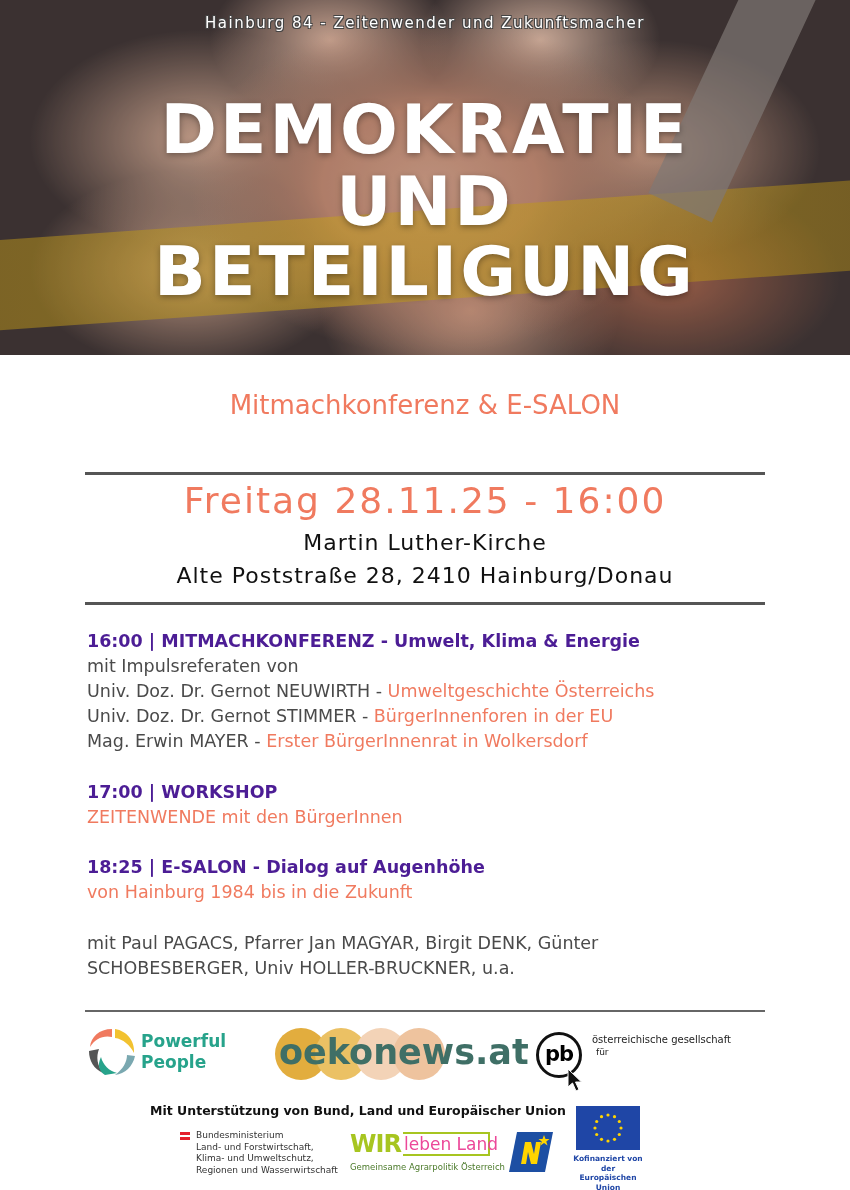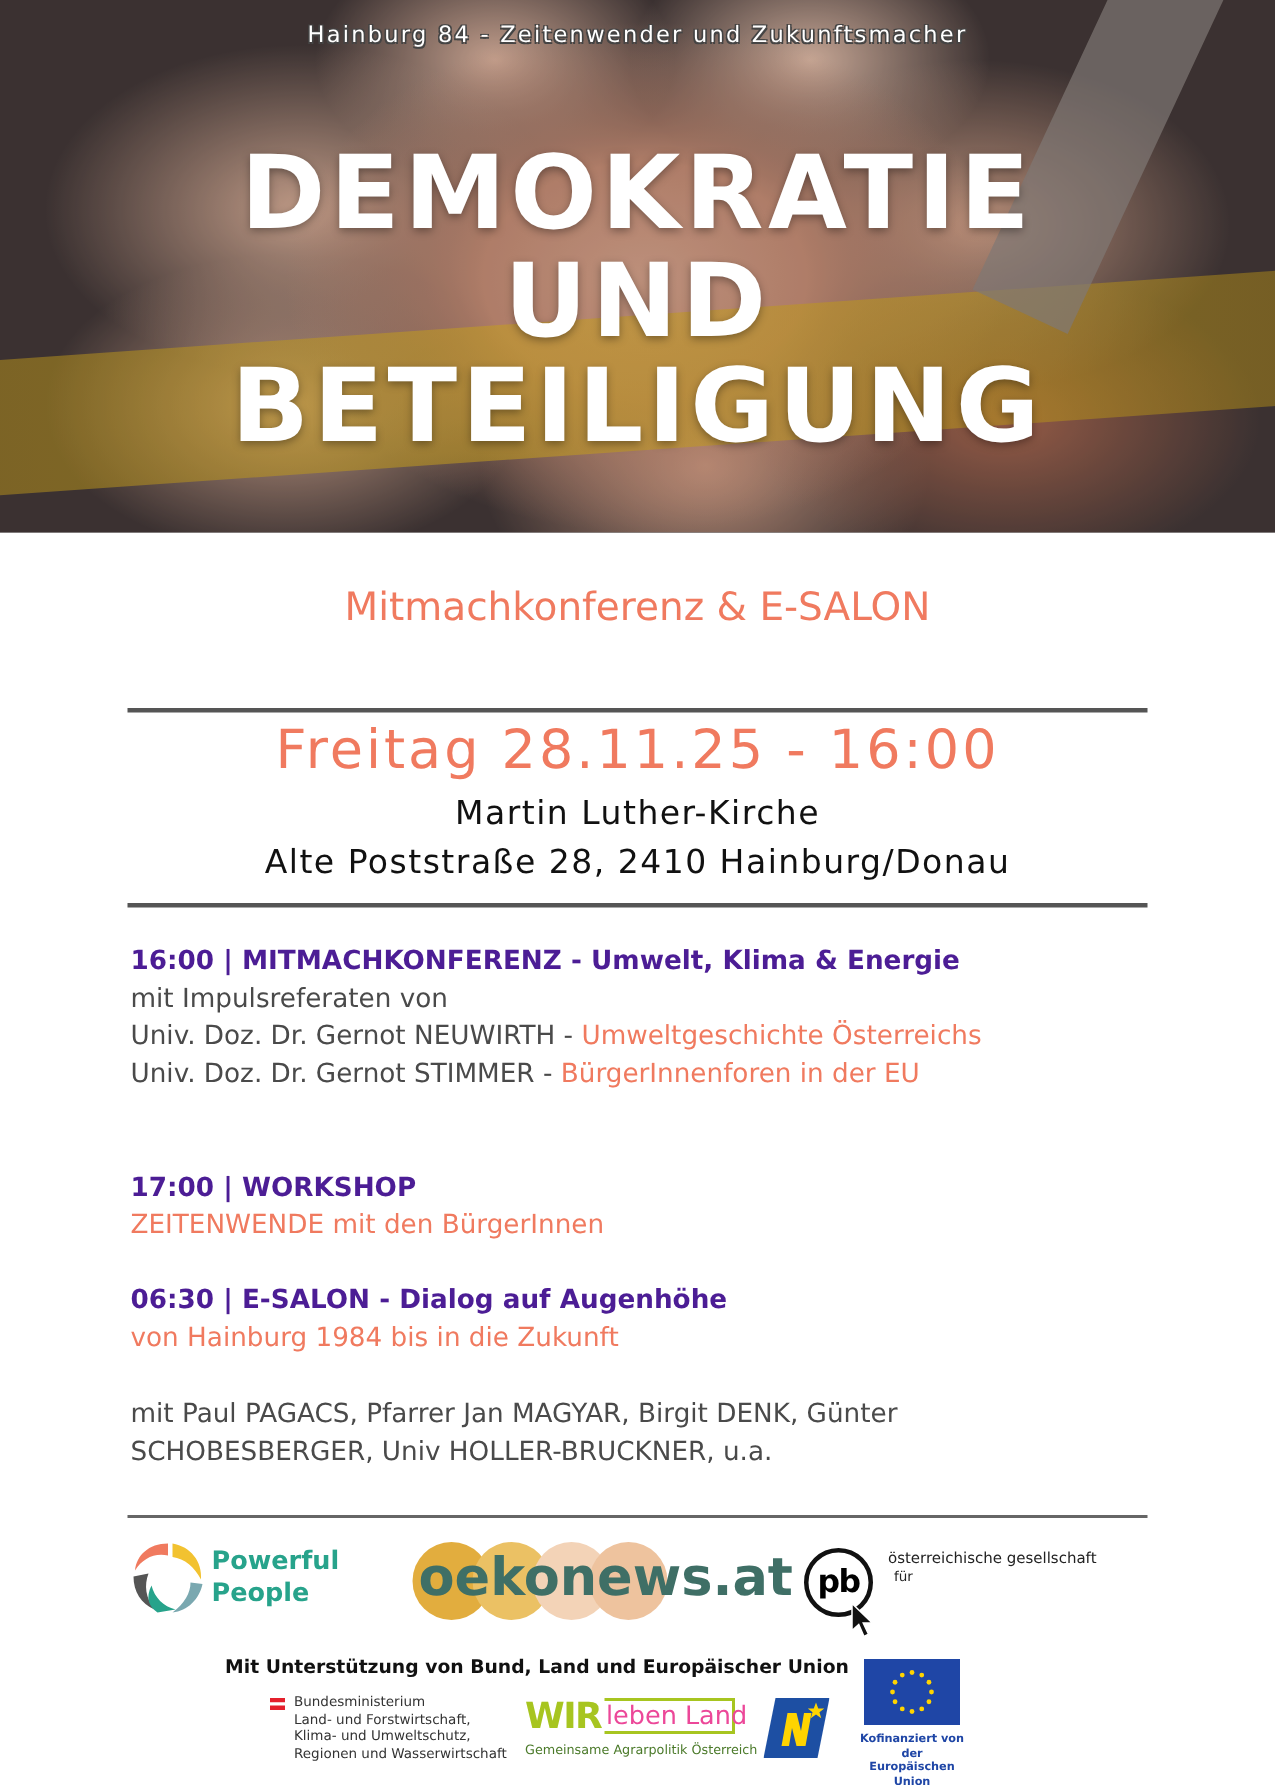--- a/index.html
+++ b/index.html
@@ -146,6 +146,9 @@
   </div>
   <div class="line">
     <span>Univ. Doz. Dr. Gernot STIMMER - </span><span class="coral">BürgerInnenforen in der EU</span>
+  </div>
+  <div class="line">
+    <span>Mag. Erwin MAYER - </span><span class="coral">Erster BürgerInnenrat in Wolkersdorf</span>
   </div>
 </div>
 

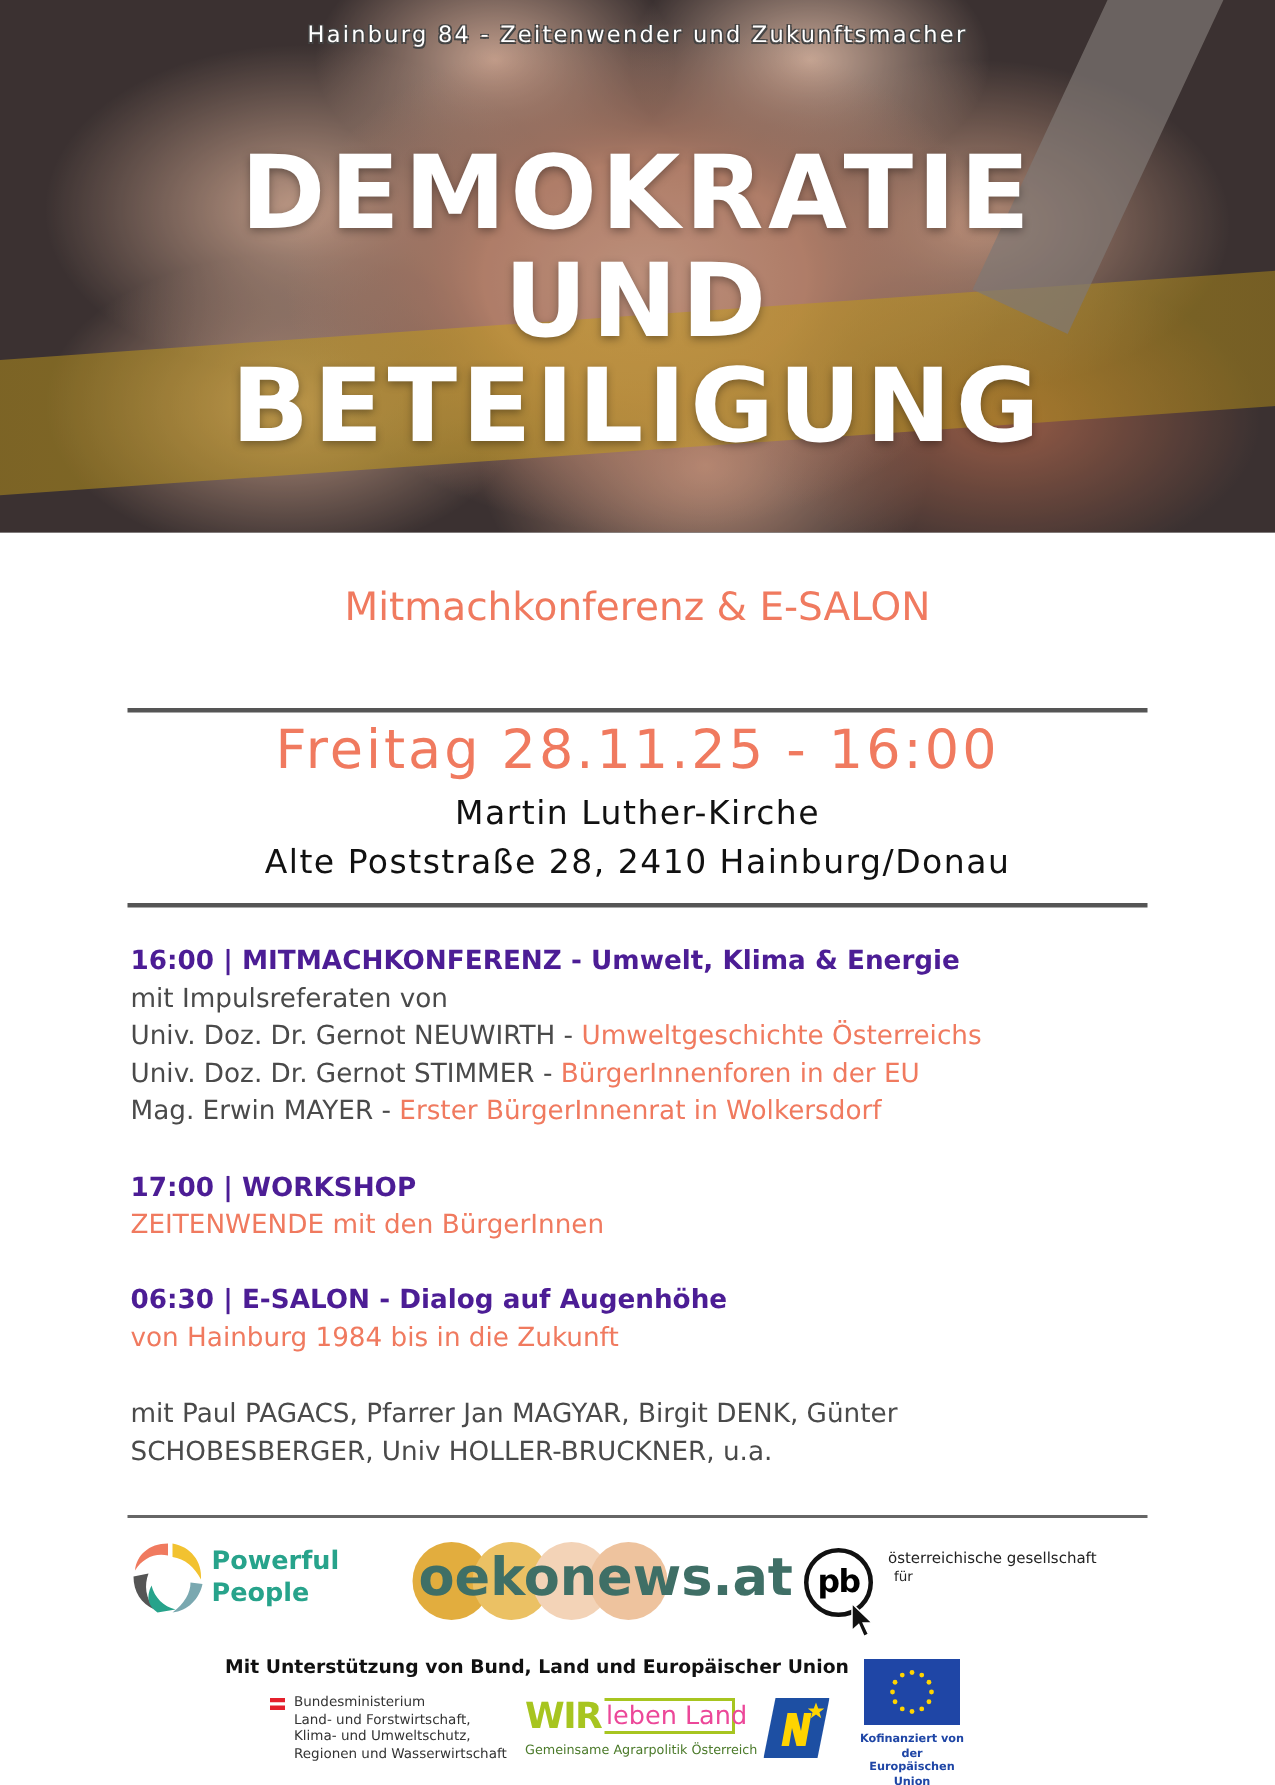--- a/index.html
+++ b/index.html
@@ -158,7 +158,7 @@
 </div>
 
 <div class="prog p3">
-  <div class="line head">06:30 | E-SALON - Dialog auf Augenhöhe</div>
+  <div class="line head">18:25 | E-SALON - Dialog auf Augenhöhe</div>
   <div class="line coral">von Hainburg 1984 bis in die Zukunft</div>
 </div>
 

